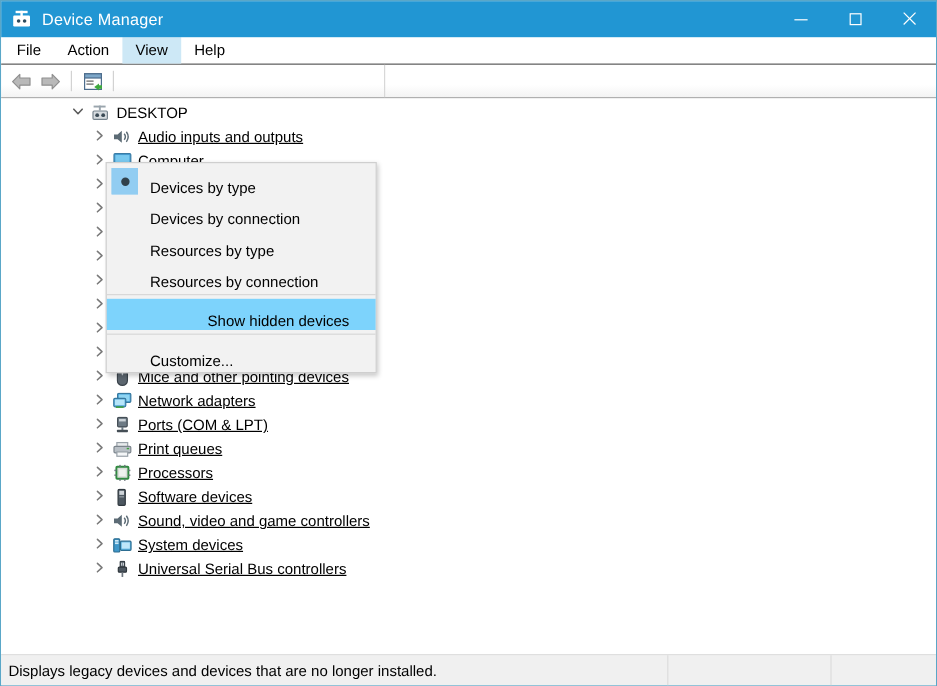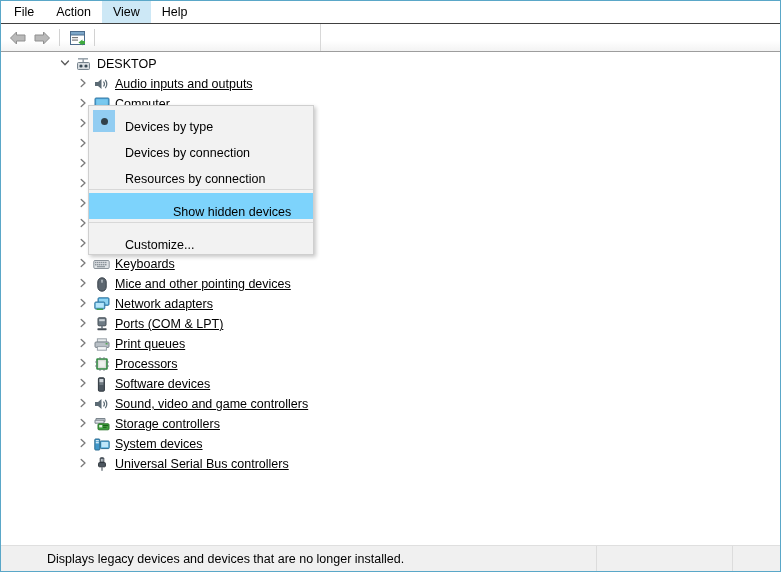--- a/index.html
+++ b/index.html
@@ -161,6 +161,27 @@
 
 <div class="window">
 
+  <div class="titlebar">
+    <div class="title-icon">
+      <div class="tarm"></div>
+        <div class="tstem"></div>
+      <div class="tbody"></div>
+        <div class="tdot"></div>
+        <div class="tdot2"></div>
+    </div>
+    <div class="title-text">Device Manager</div>
+    <div class="winbtns">
+      <div class="winbtn">
+          <span class="glyph-min"></span>
+        </div>
+      <div class="winbtn">
+          <span class="glyph-max"></span>
+        </div>
+      <div class="winbtn close">
+          <span class="glyph-close"></span>
+        </div>
+    </div>
+  </div>
 
   <div class="menubar">
     <div class="menu-item">File</div>

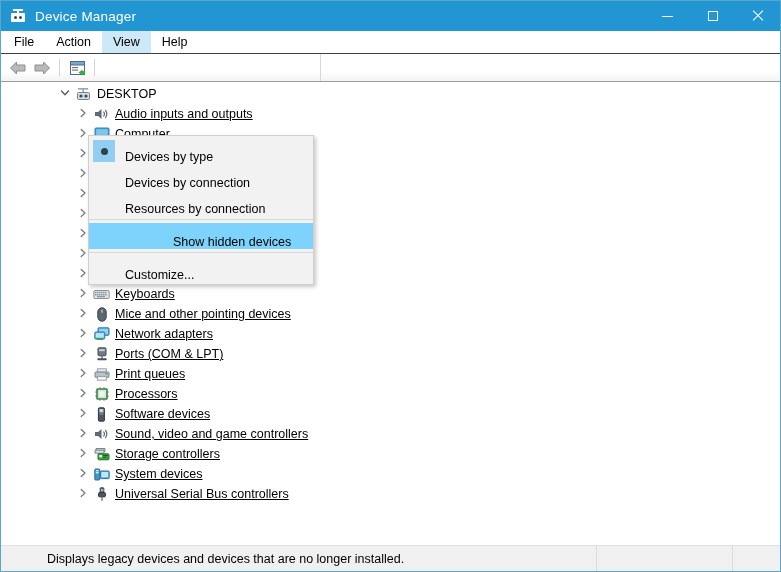--- a/index.html
+++ b/index.html
@@ -599,6 +599,10 @@
         <span class="dd-label">Devices by connection</span>
       </div>
 
+      <div class="dd-item">
+        <span class="dd-gutter"></span>
+        <span class="dd-label">Resources by type</span>
+      </div>
 
       <div class="dd-item">
         <span class="dd-gutter"></span>

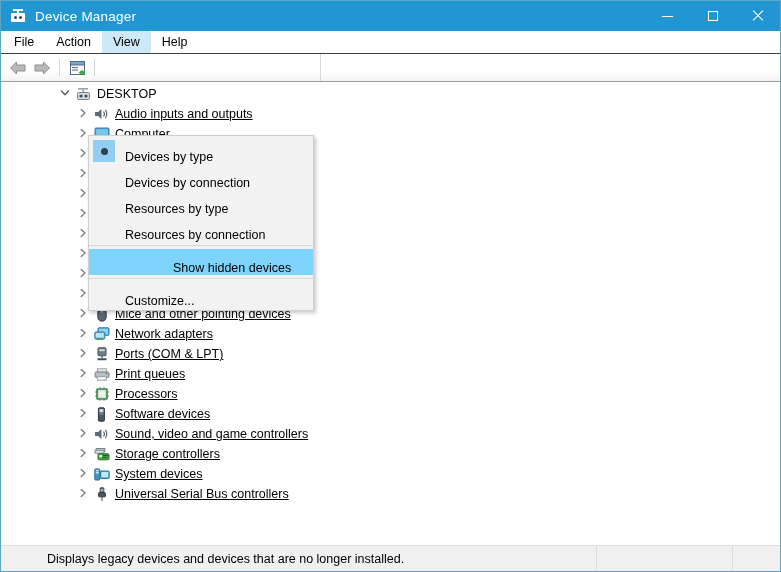--- a/index.html
+++ b/index.html
@@ -535,24 +535,6 @@
               </svg>
             </span>
             <span class="node-ico">
-              <svg width="16" height="14" viewBox="0 0 16 14">
-                <path d="M2 1.5 L11 1.5 L11 4.5 L2 4.5 Z" fill="#c5ccd2" stroke="#7b858d"></path>
-                <path d="M1 3.2 L10 3.2 L10 6.2 L1 6.2 Z" fill="#dde2e6" stroke="#7b858d"></path>
-                <rect x="4" y="6.8" width="11" height="6" rx="1" fill="#3d9f3d" stroke="#2a752a"></rect>
-                <rect x="5.2" y="8" width="3" height="2.4" fill="#e0f0e0"></rect>
-                <rect x="9" y="8" width="5" height="1" fill="#1d5f1d"></rect>
-                <rect x="9" y="9.8" width="3.6" height="1" fill="#1d5f1d"></rect>
-              </svg>
-            </span>
-            <span class="node-label">Storage controllers</span>
-          </div>
-          <div class="node child">
-            <span class="chev">
-              <svg width="10" height="10" viewBox="0 0 10 10">
-                <path d="M3.2 1.5 L7 5 L3.2 8.5" fill="none" stroke="#7a7a7a" stroke-width="1.3" stroke-linecap="round" stroke-linejoin="round"></path>
-              </svg>
-            </span>
-            <span class="node-ico">
               <svg width="16" height="13" viewBox="0 0 16 13">
                 <rect x="0.8" y="1" width="5" height="11" rx="0.8" fill="#3f97c9" stroke="#2c6d91"></rect>
                 <rect x="1.8" y="2" width="3" height="1.4" fill="#cfe9f7"></rect>

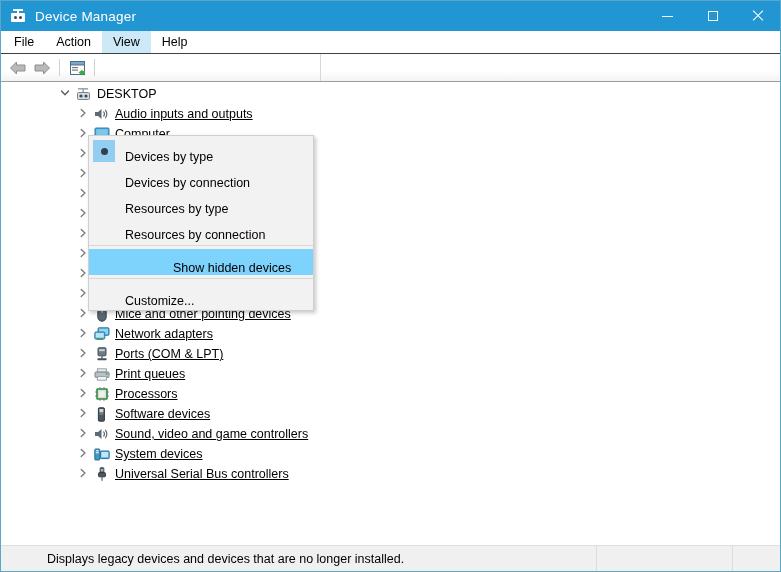--- a/index.html
+++ b/index.html
@@ -127,7 +127,7 @@
     border-right:1px solid #dcdcdc;
     padding:0 6px;box-sizing:border-box;
   }
-  .sb-panel.p1{width:556px;margin-left:40px;}
+  .sb-panel.p1{width:556px;}
   .sb-panel.p2{width:136px;}
   .sb-panel.p3{flex:1;border-right:none;}
 

